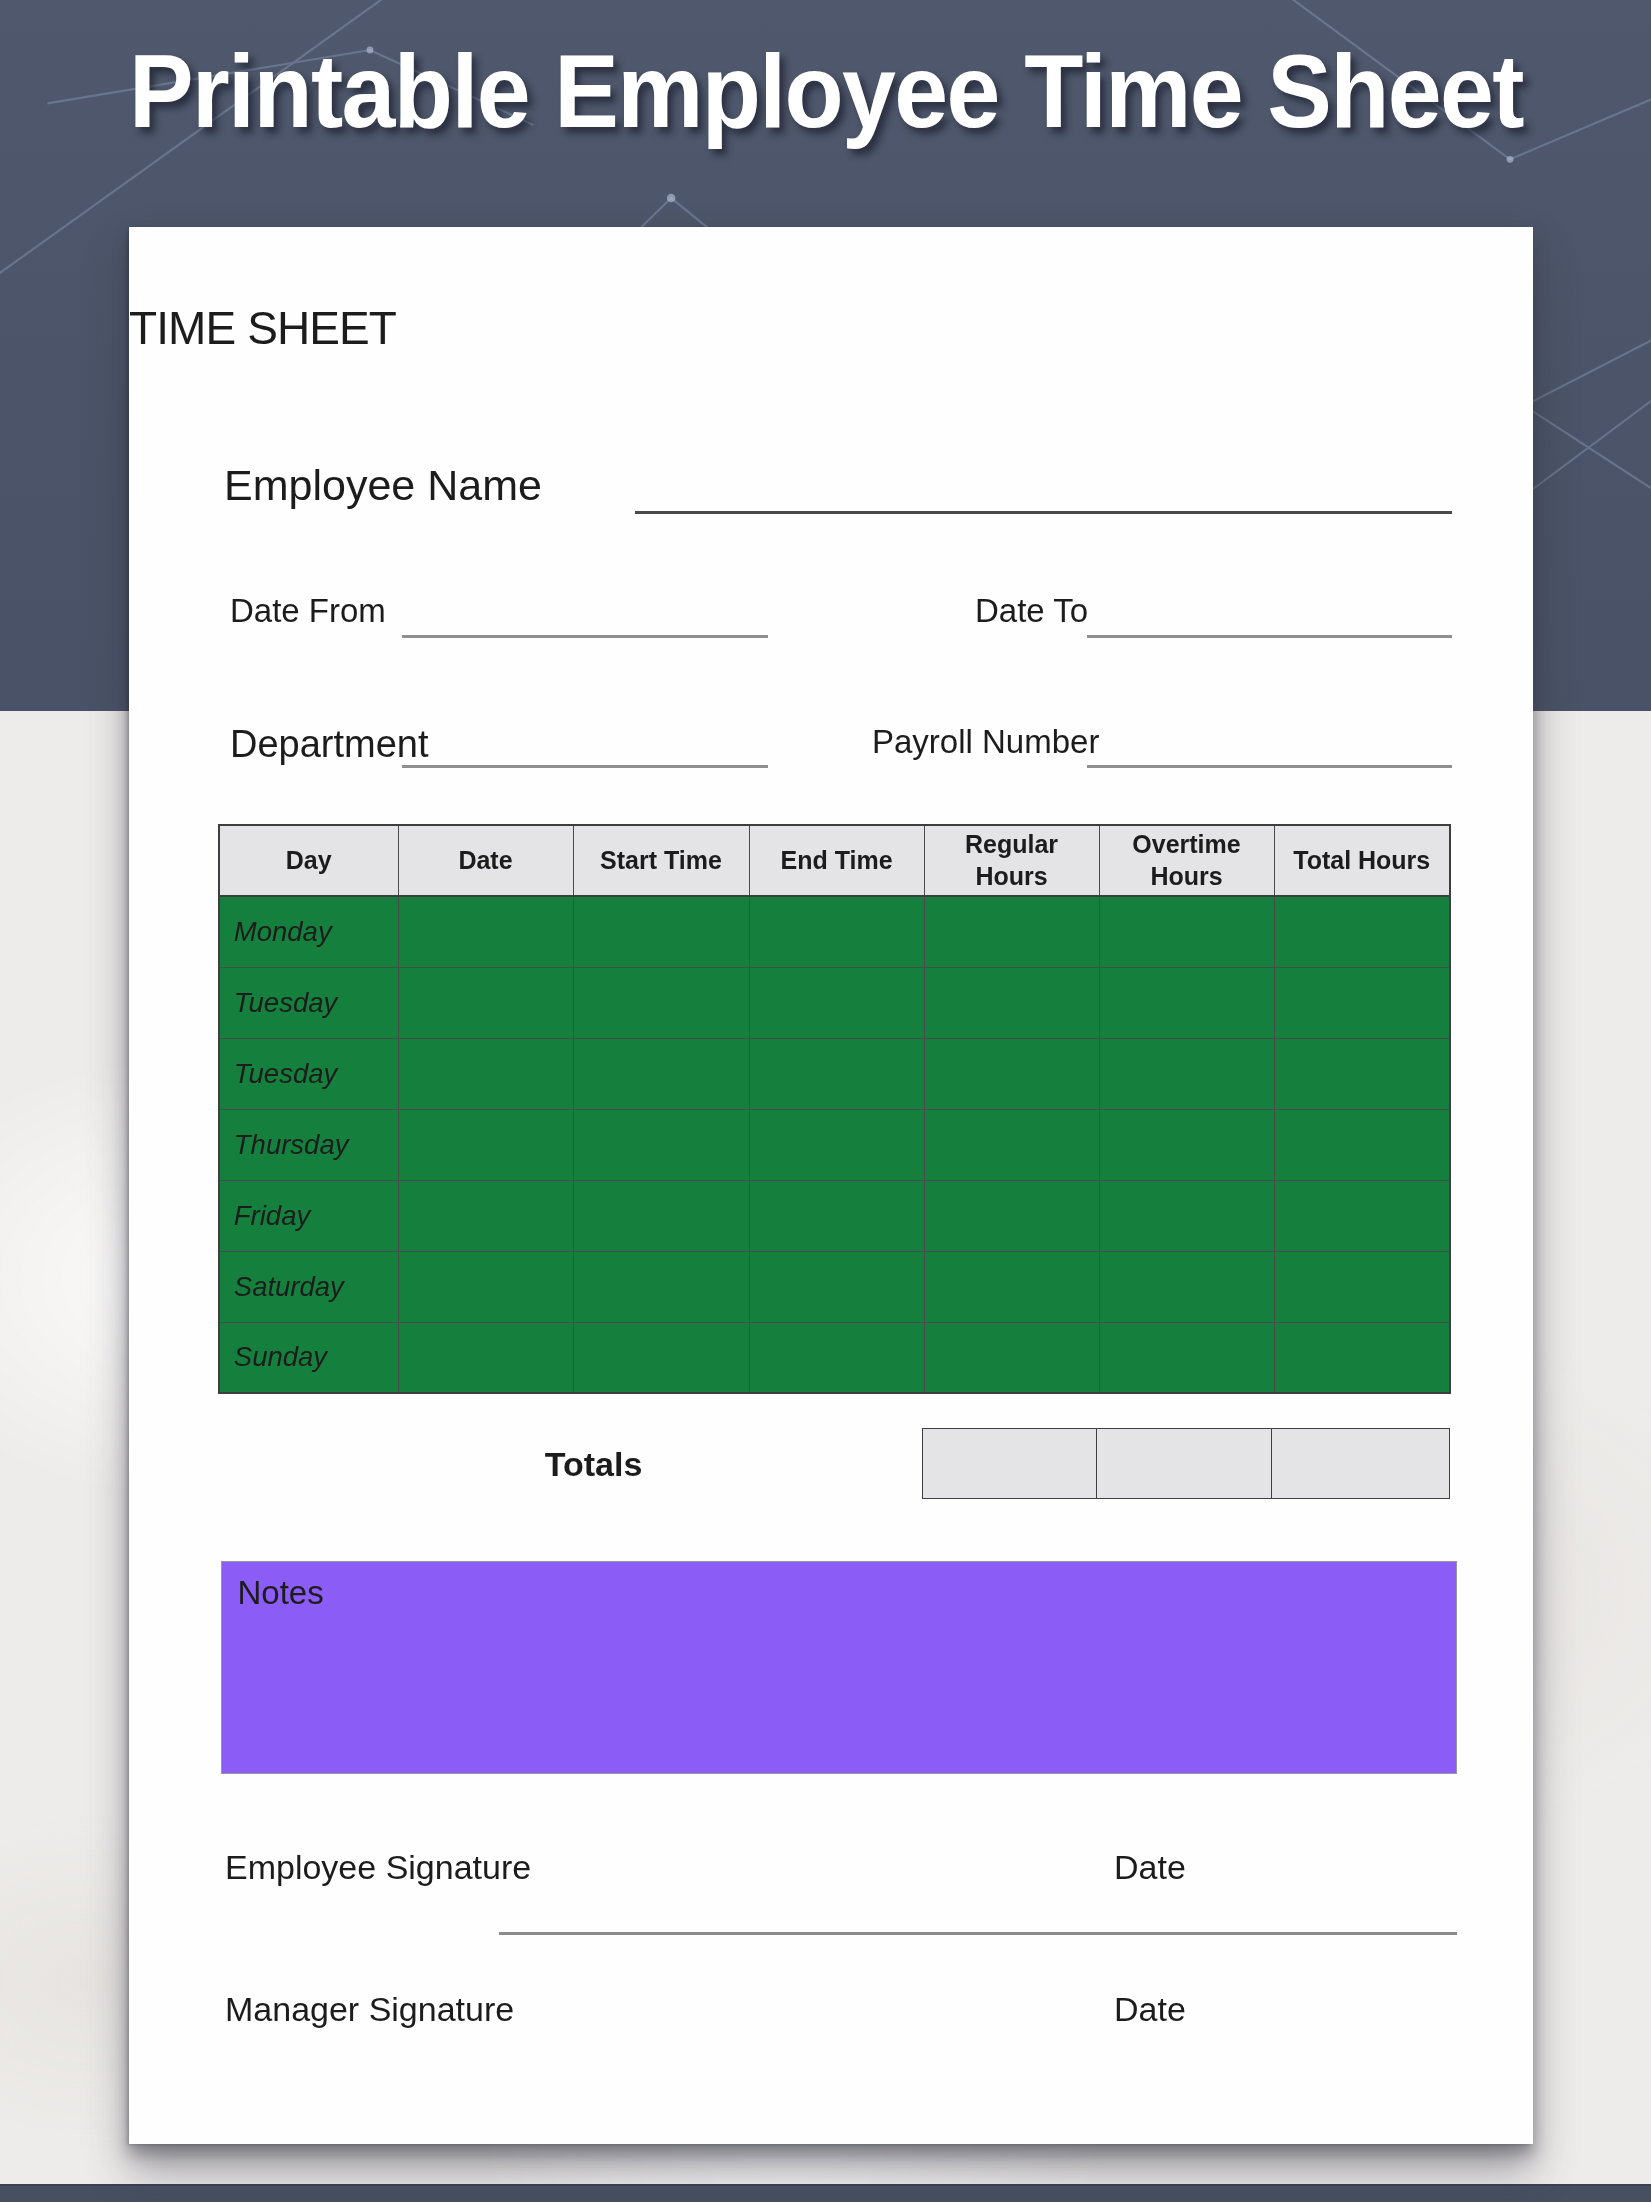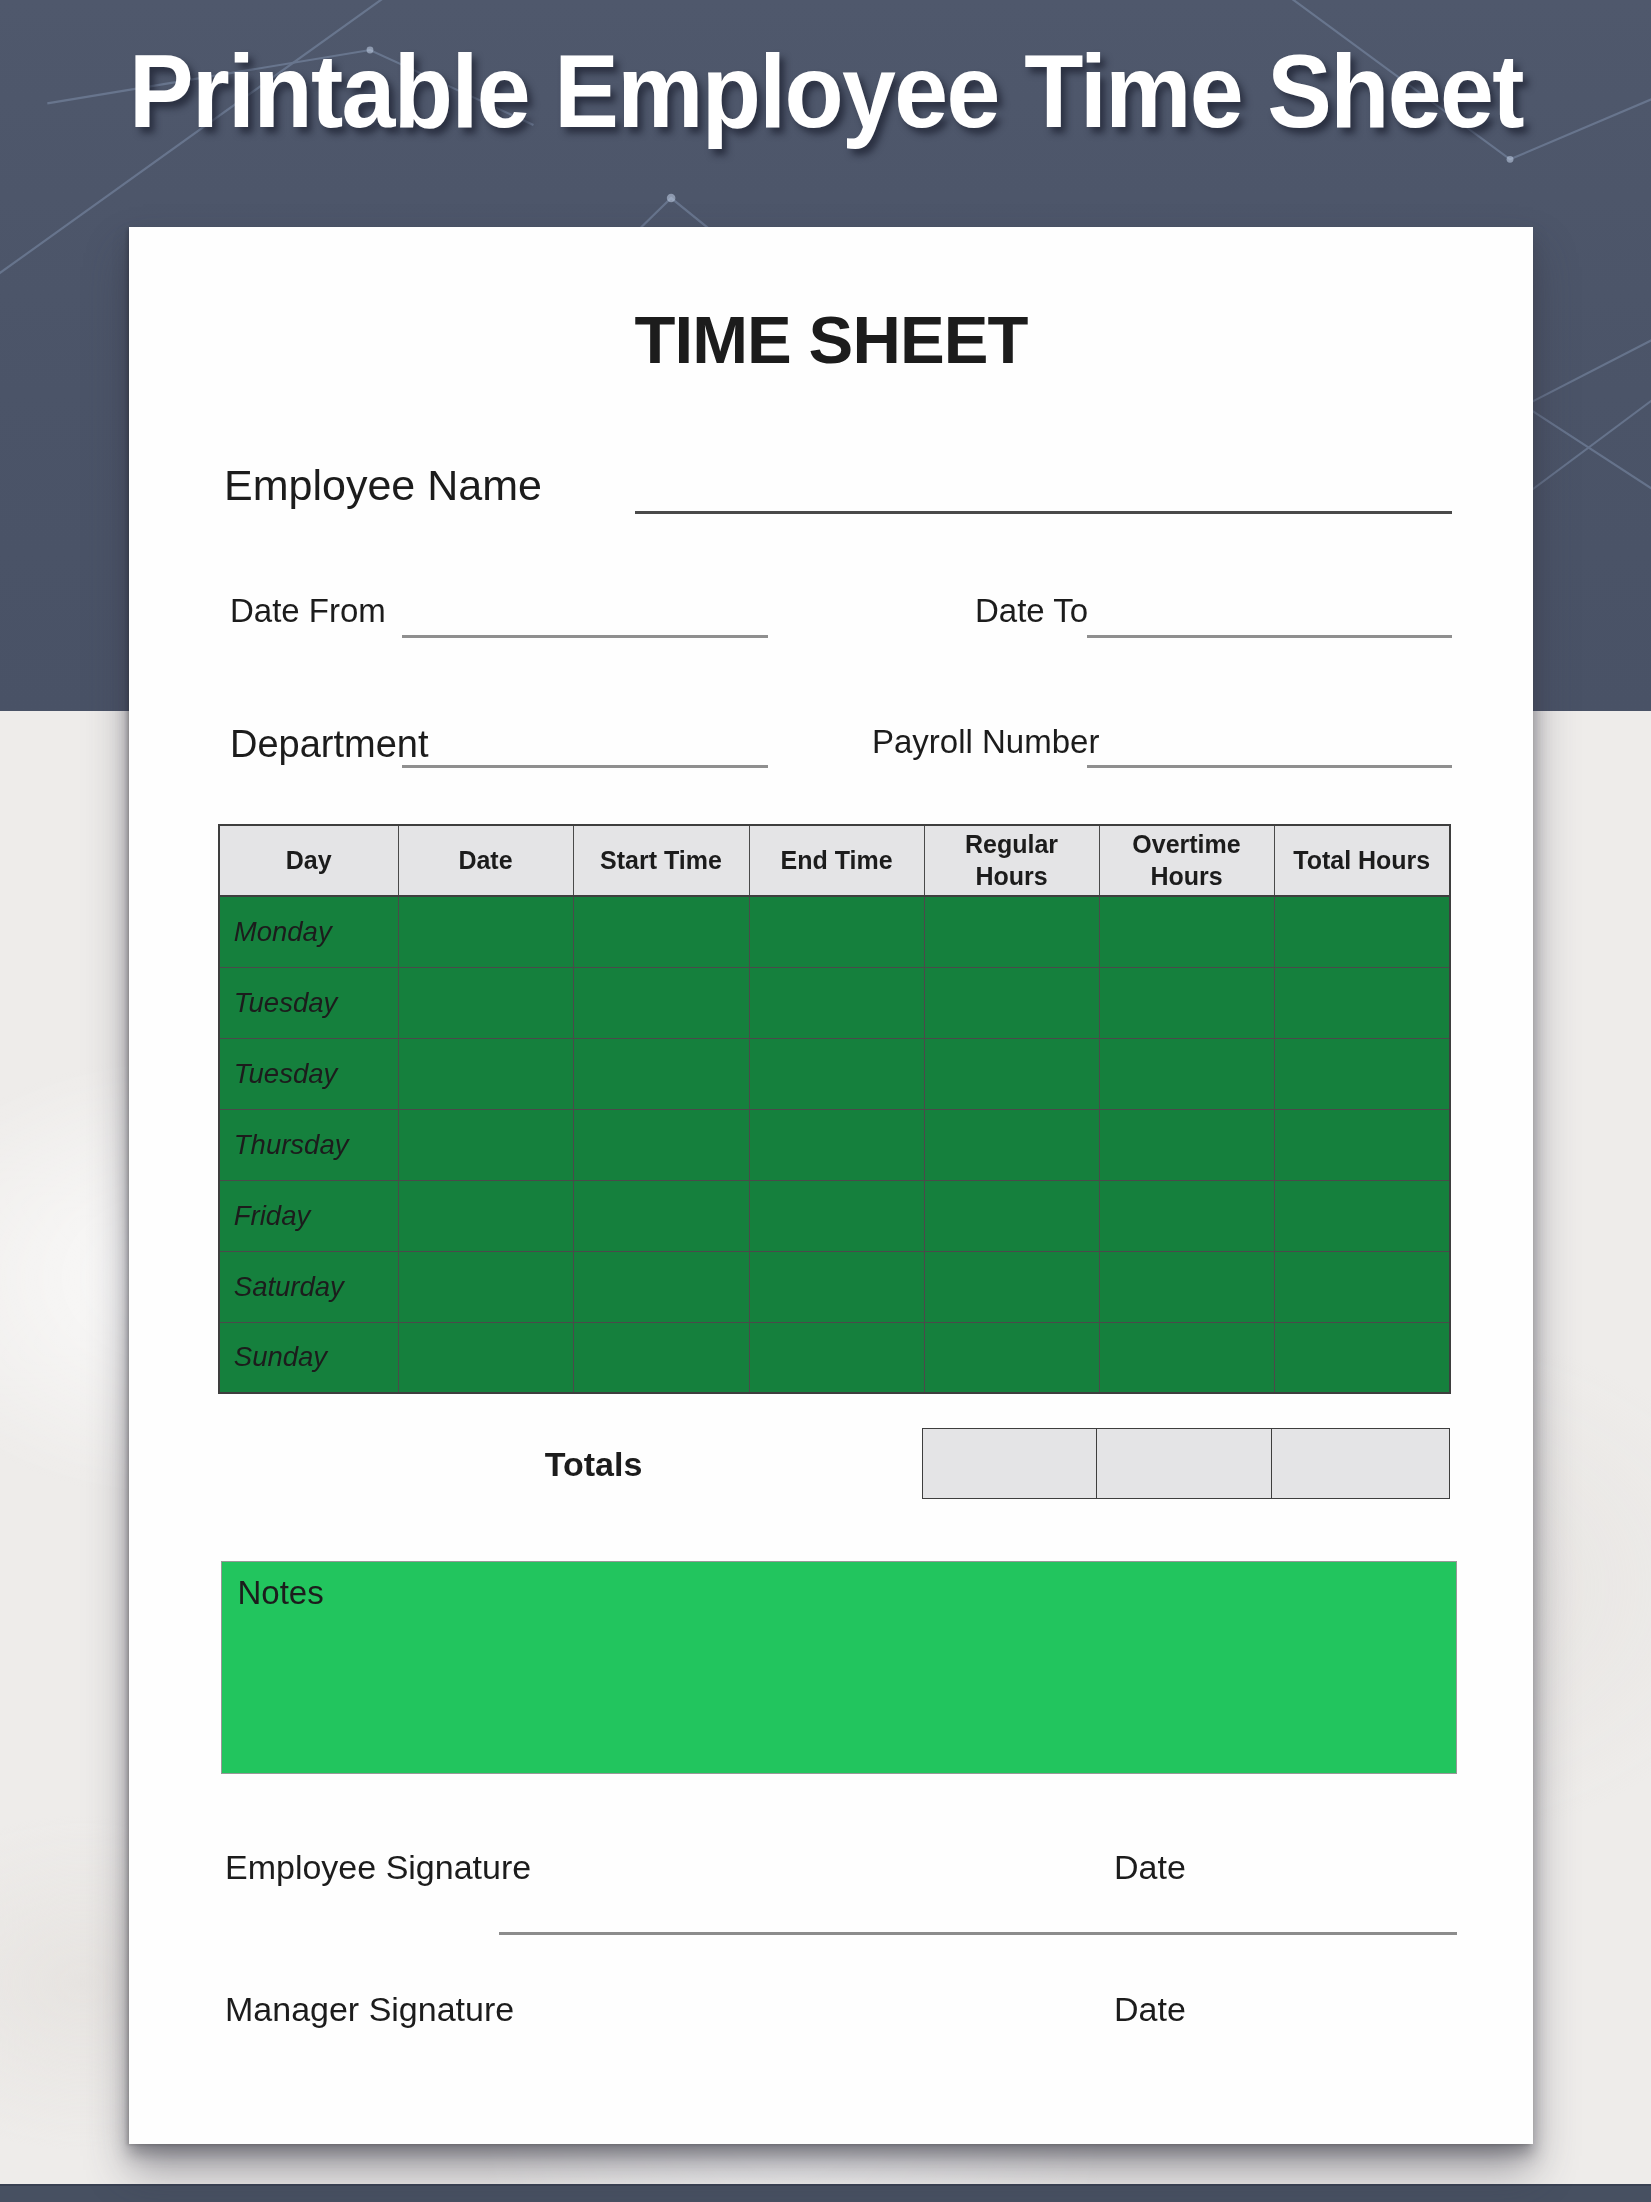--- a/index.html
+++ b/index.html
@@ -37,8 +37,8 @@
     box-shadow:-1.7px 1.7px 3.4px rgba(0,0,0,.18), 0 10.3px 13.8px rgba(55,55,65,.38), 0 26px 40px rgba(55,55,70,.45);
   }
   .sheet-title{
-    position:absolute;left:0;top:74px;width:100%;text-align:center;
-    font-size:67px;font-weight:bold;letter-spacing:-0.9px;margin:0;
+    position:absolute;left:0;top:74px;width:100%;text-align:left;
+    font-size:46px;font-weight:normal;letter-spacing:-0.9px;margin:0;
   }
   .lbl{position:absolute;white-space:nowrap;}
   .lbl-employee{left:95px;top:234px;font-size:43px;}

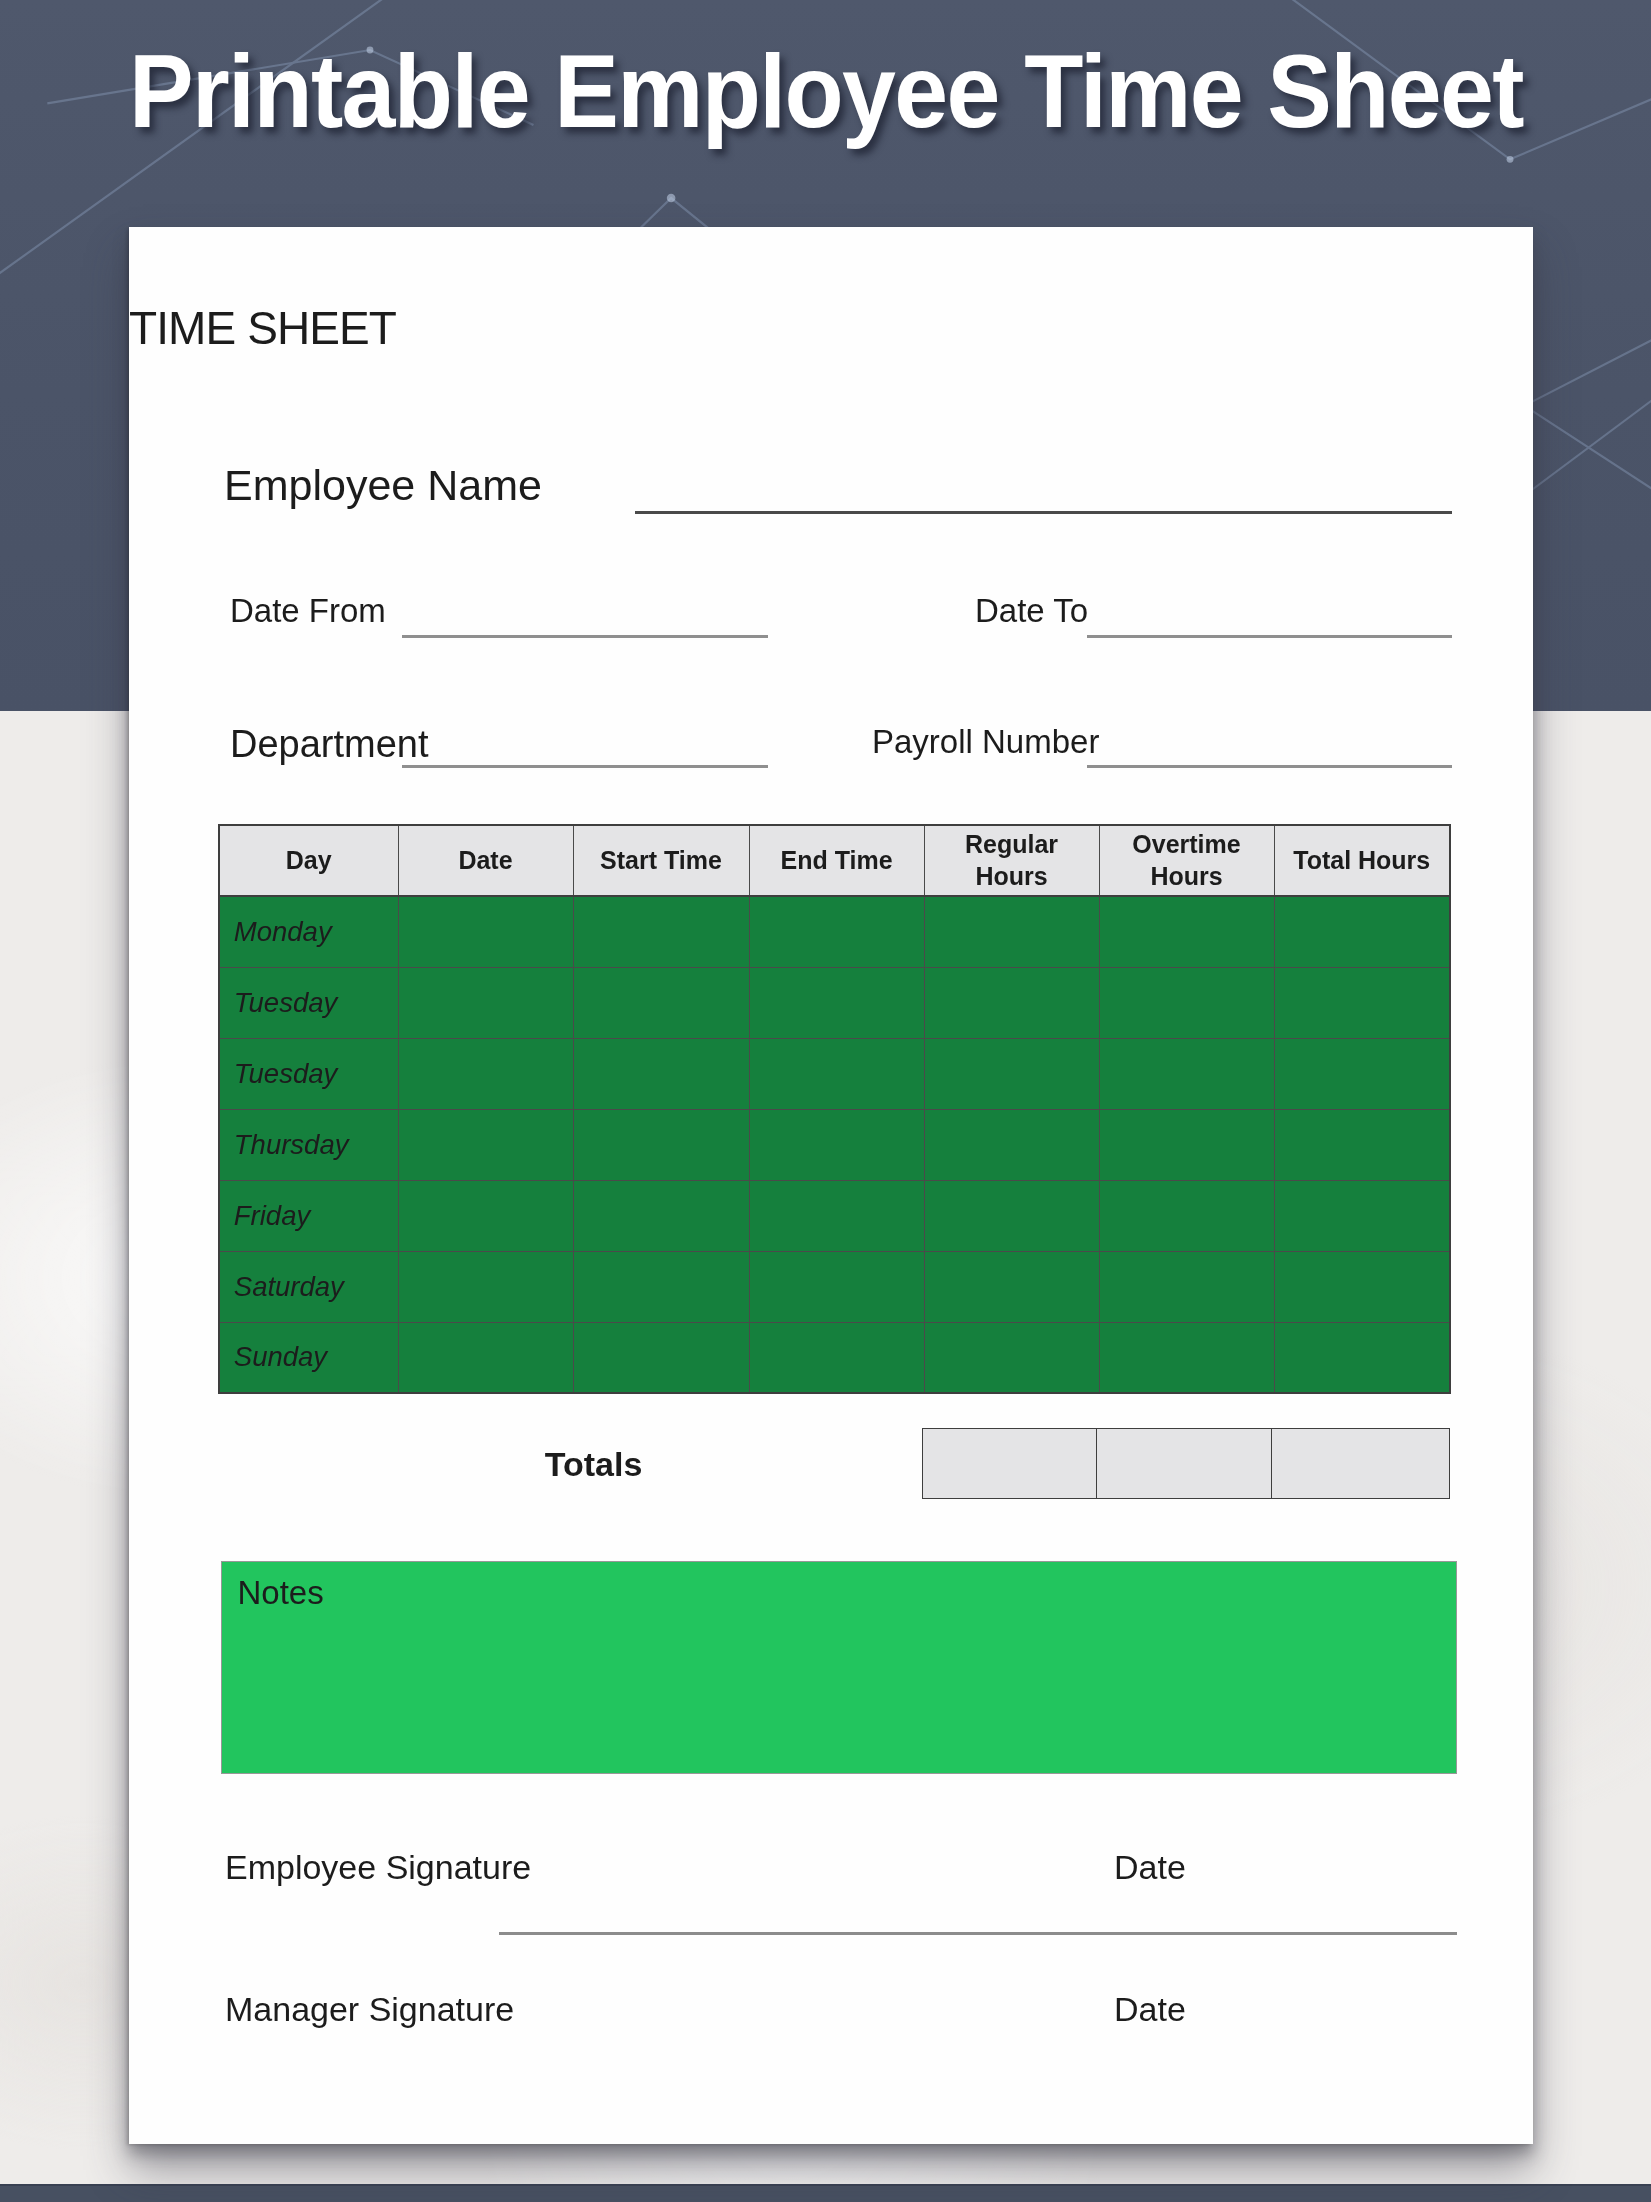--- a/index.html
+++ b/index.html
@@ -84,7 +84,7 @@
   .tc1{width:175px;} .tc2{width:175px;} .tc3{width:178px;}
   .notes-box{
     position:absolute;left:92px;top:1334px;width:1236px;height:213px;
-    border:1.7px solid #989898;box-sizing:border-box;background:#22c55e;
+    border:1.7px solid #989898;box-sizing:border-box;background:#8b5cf6;
   }
   .notes-label{font-size:33px;padding:12px 0 0 15.5px;}
   .lbl-empsig{left:96px;top:1621px;font-size:34px;}

